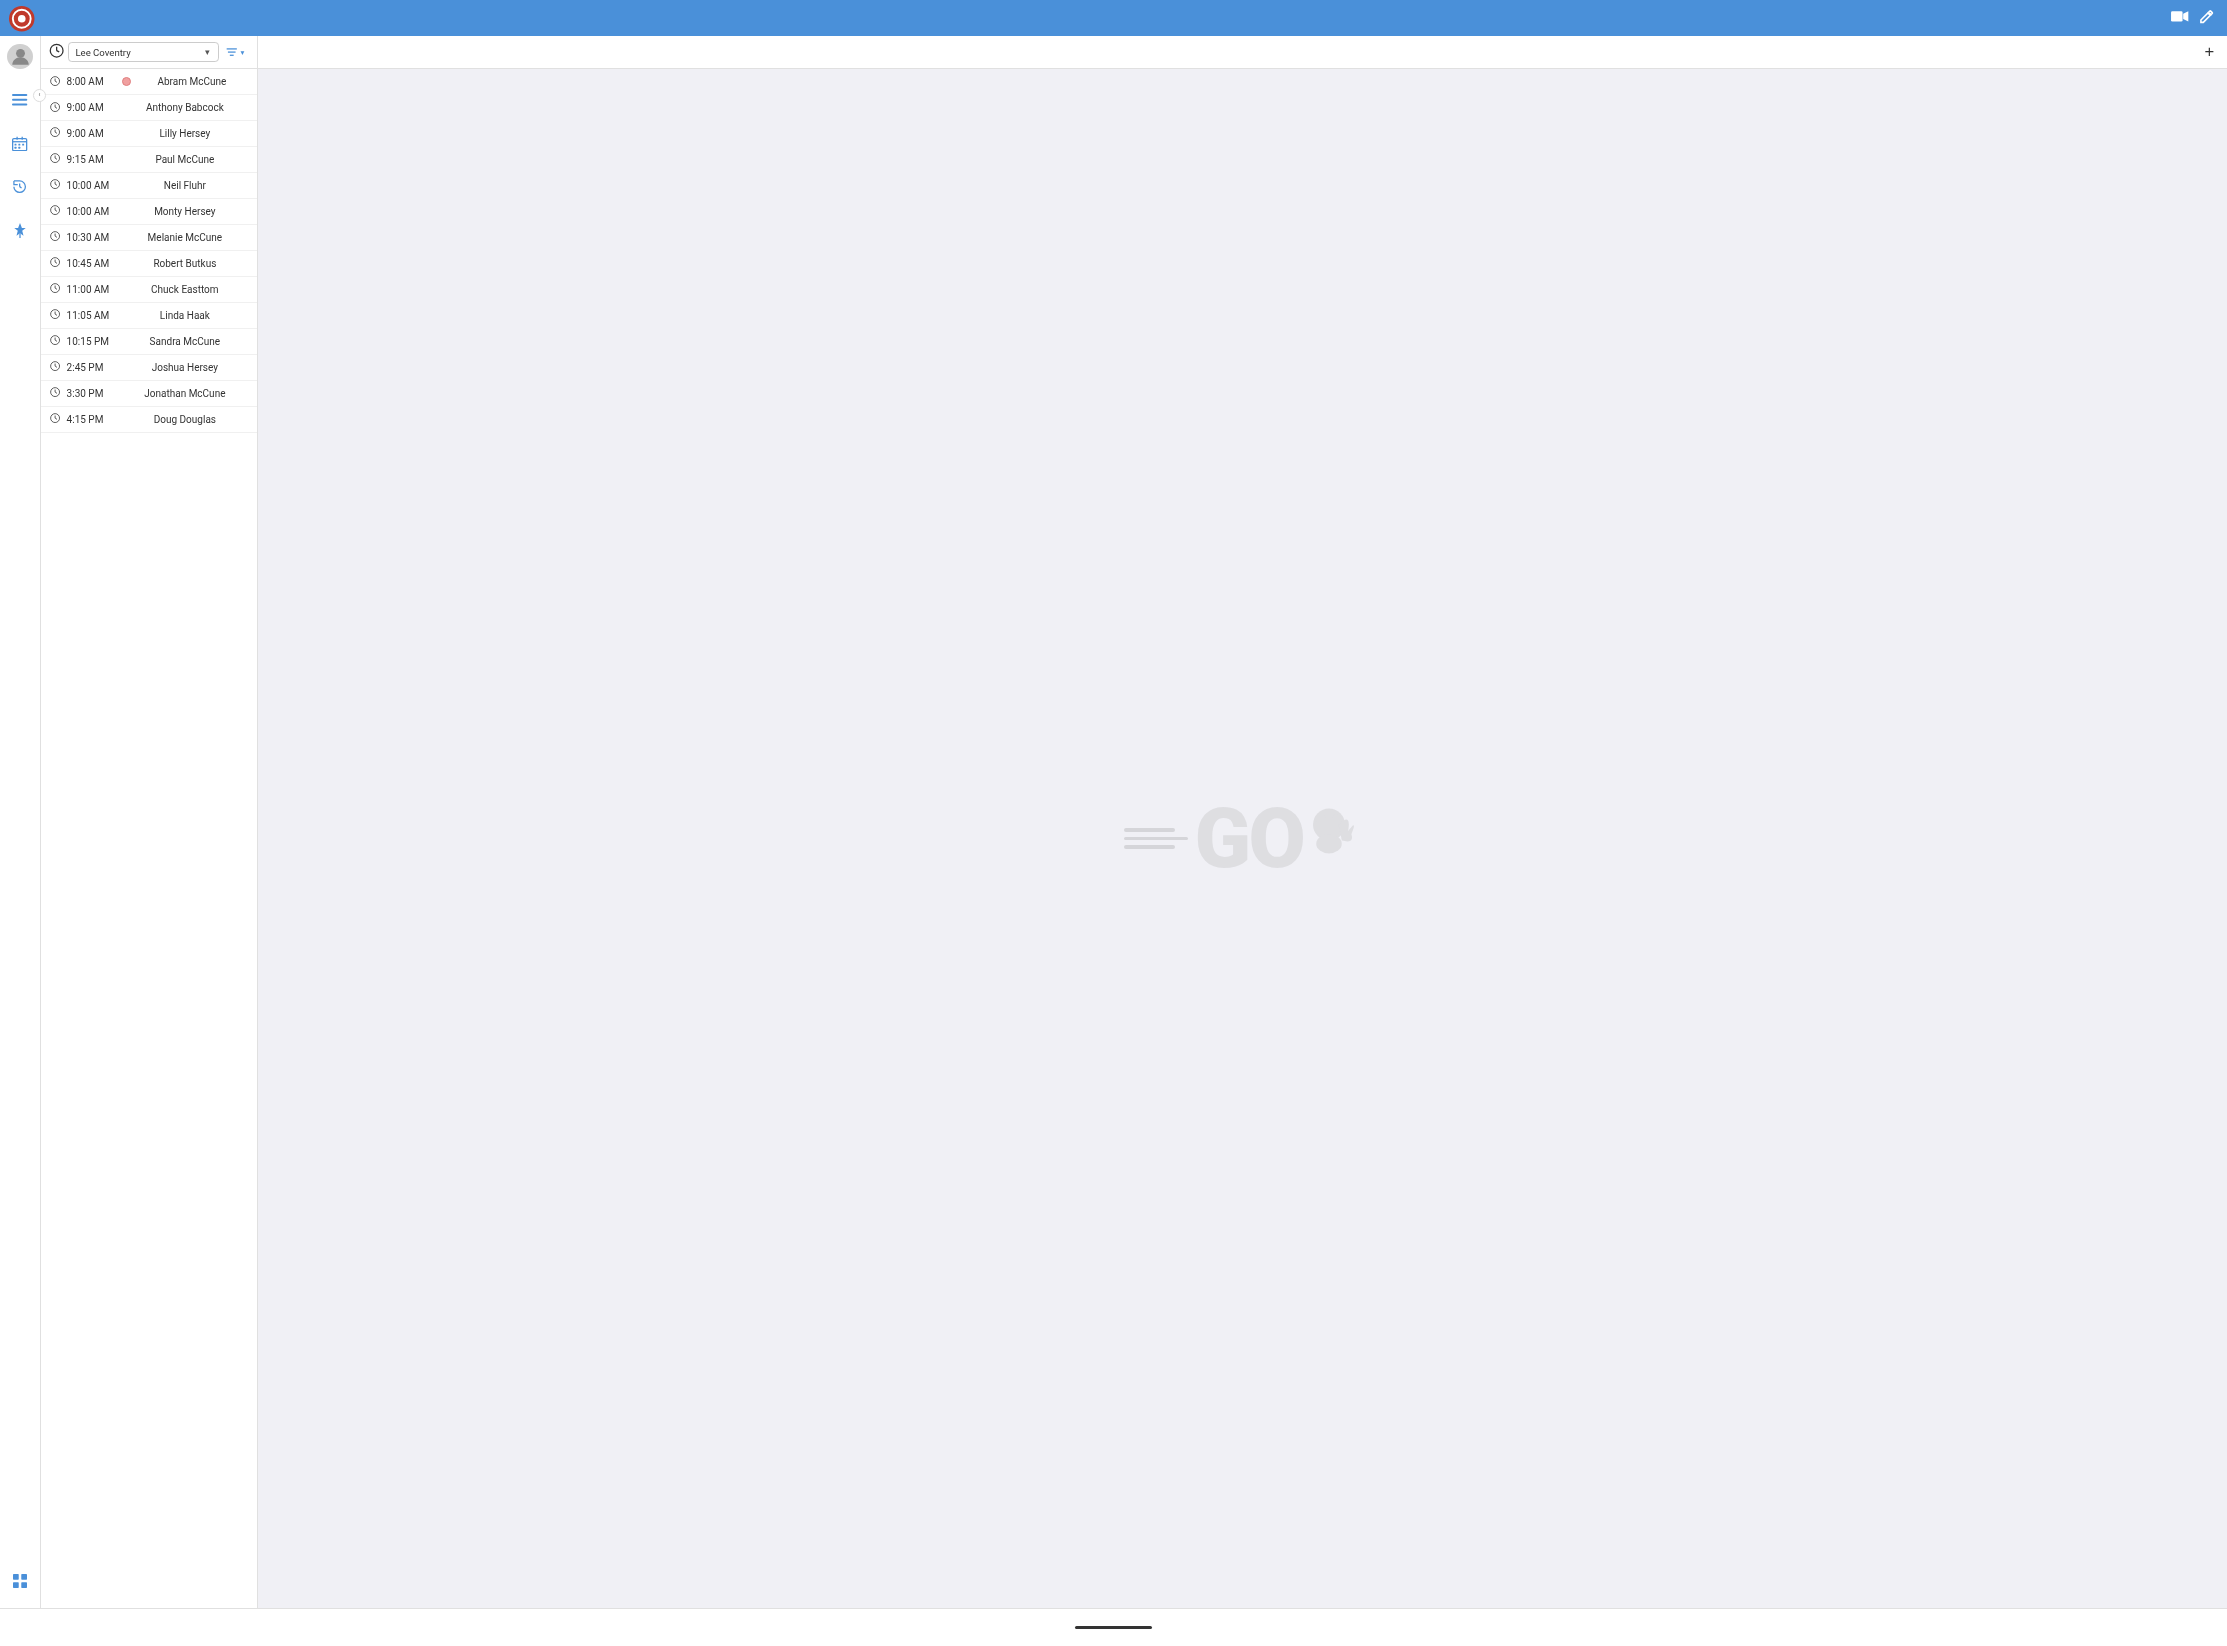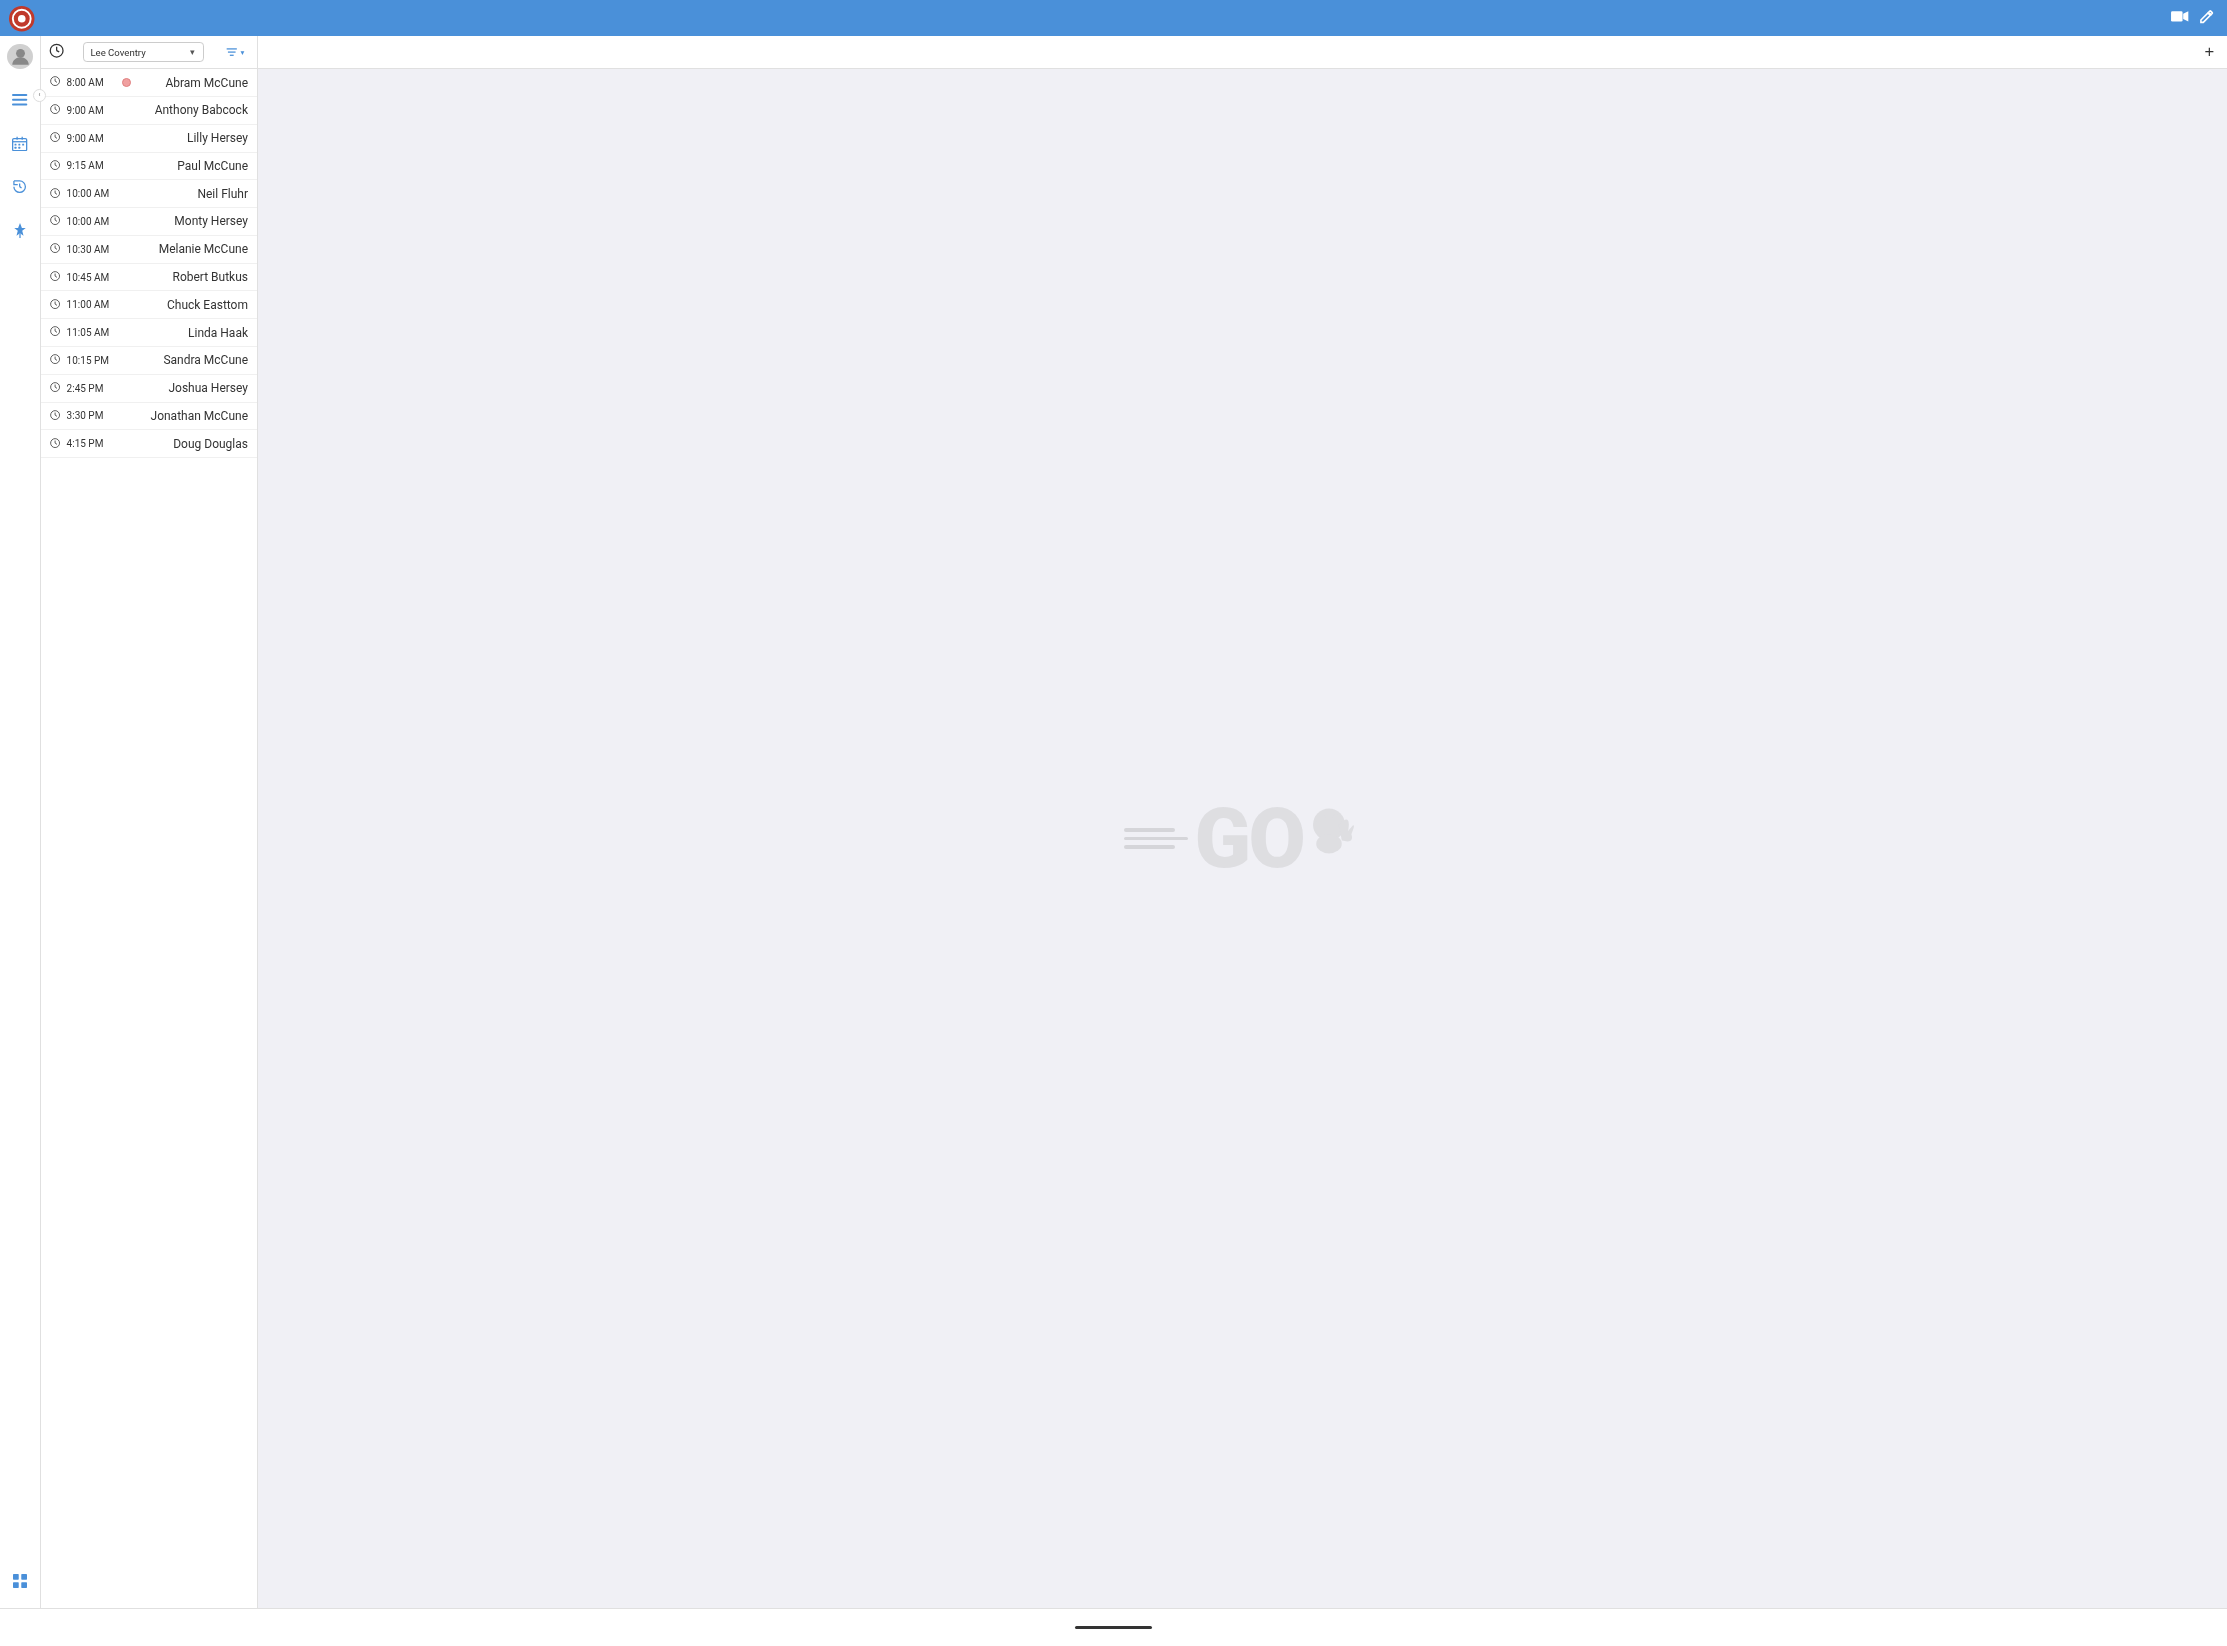--- a/index.html
+++ b/index.html
@@ -112,7 +112,7 @@
       align-items: center;
       padding: 6.4px 7.7px;
       border-bottom: 0.6px solid #e0e0e0;
-      gap: 19px;
+      gap: 4px;
     }
     .panel-header-clock {
       font-size: 14px;

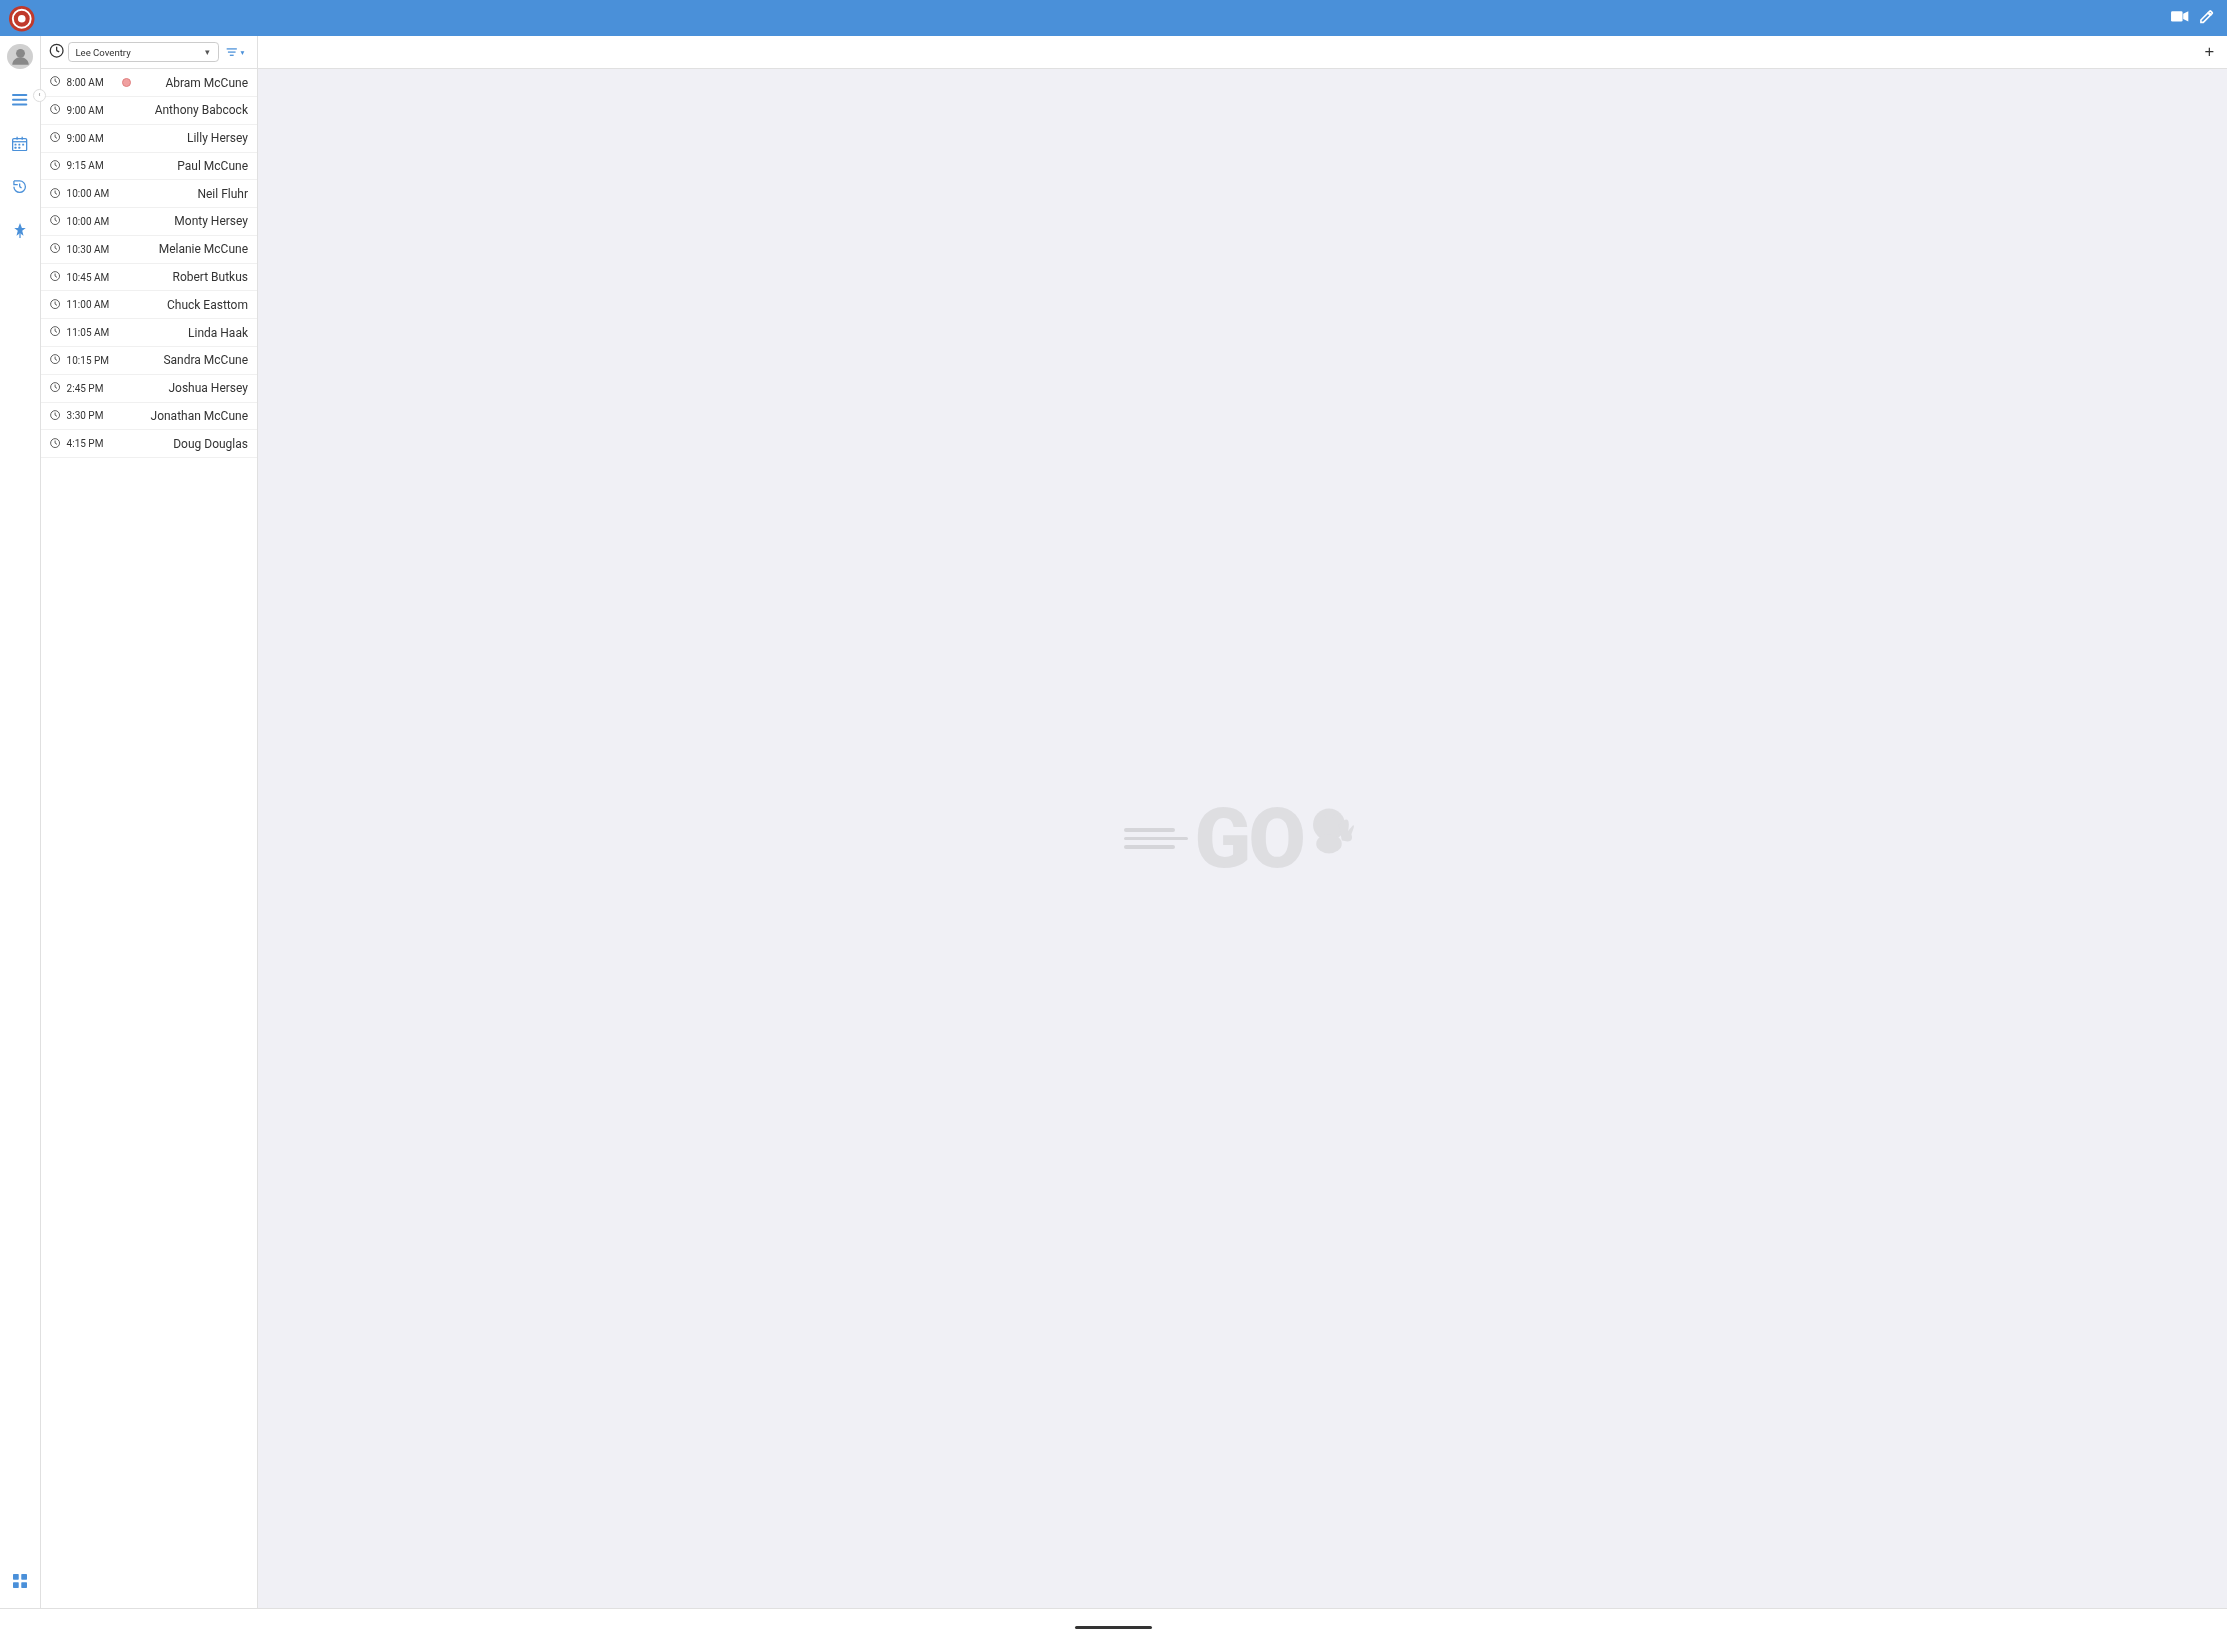--- a/index.html
+++ b/index.html
@@ -188,10 +188,10 @@
       border: 0.6px solid #e08080;
     }
     .row-name {
-      font-size: 12px;
+      font-size: 10px;
       color: #333;
       flex: 1;
-      text-align: right;
+      text-align: center;
     }
 
     

